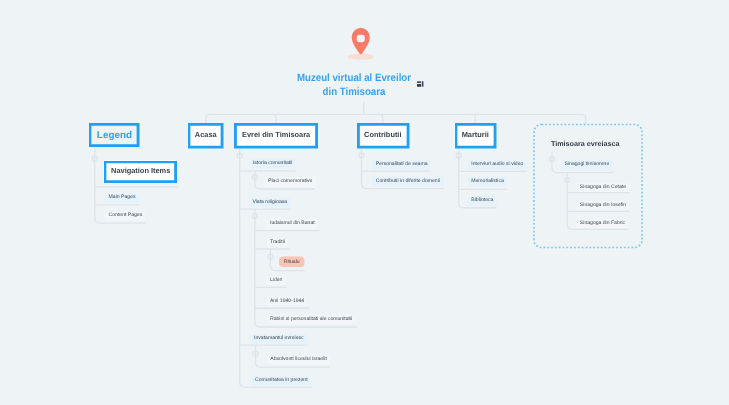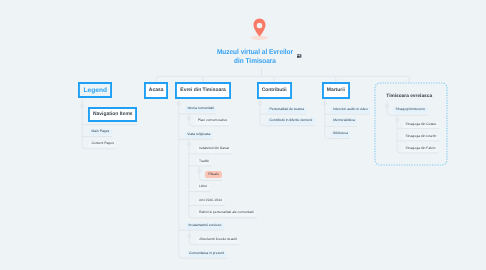--- a/index.html
+++ b/index.html
@@ -5,7 +5,7 @@
   html,body{margin:0;padding:0;}
   body{width:486px;height:270px;background:#eef3f6;overflow:hidden;-webkit-font-smoothing:antialiased;text-rendering:geometricPrecision;
        font-family:"Liberation Sans","DejaVu Sans",sans-serif;}
-  #stage{position:relative;width:450px;height:270px;transform:translateZ(0);margin-left:19px;}
+  #stage{position:relative;width:450px;height:270px;transform:translateZ(0);}
   svg.lines{position:absolute;left:0;top:0;width:486px;height:270px;}
 
   .root-title{position:absolute;color:#36a2f2;font-weight:bold;font-size:7.1px;

